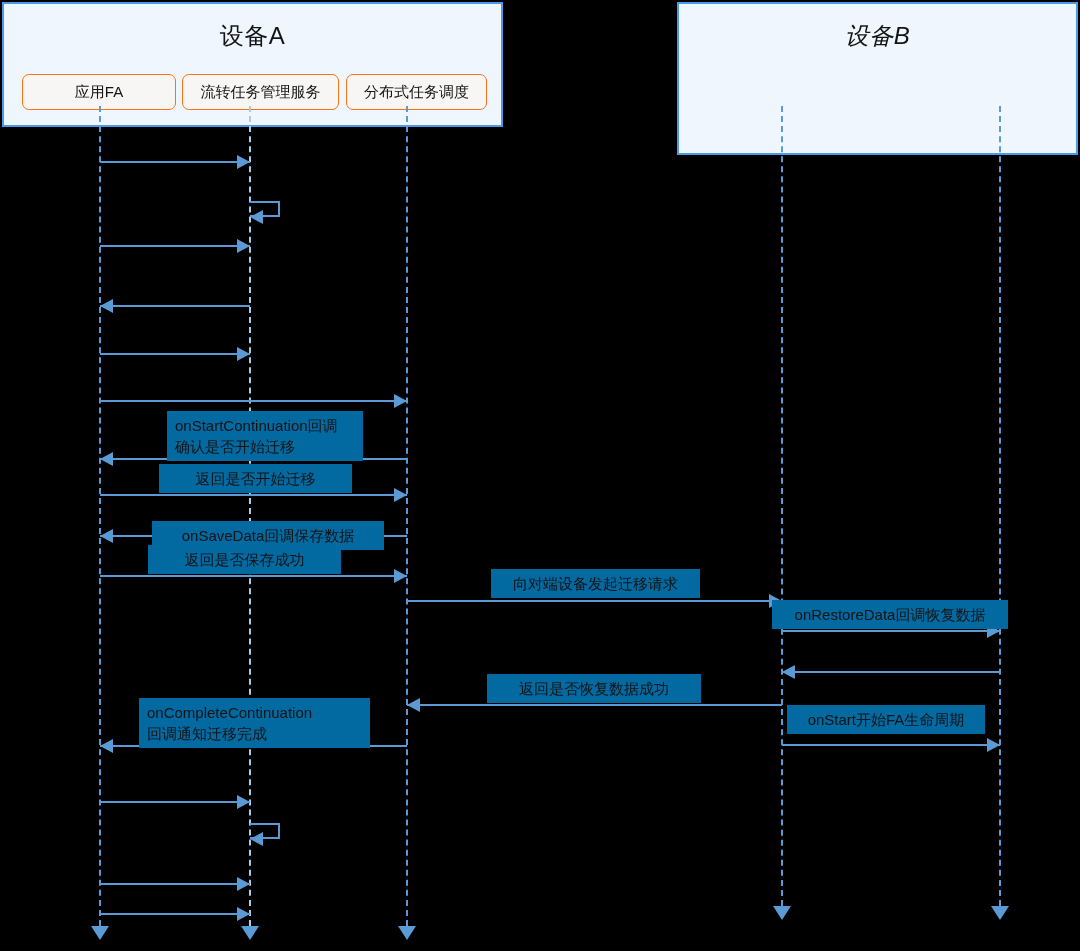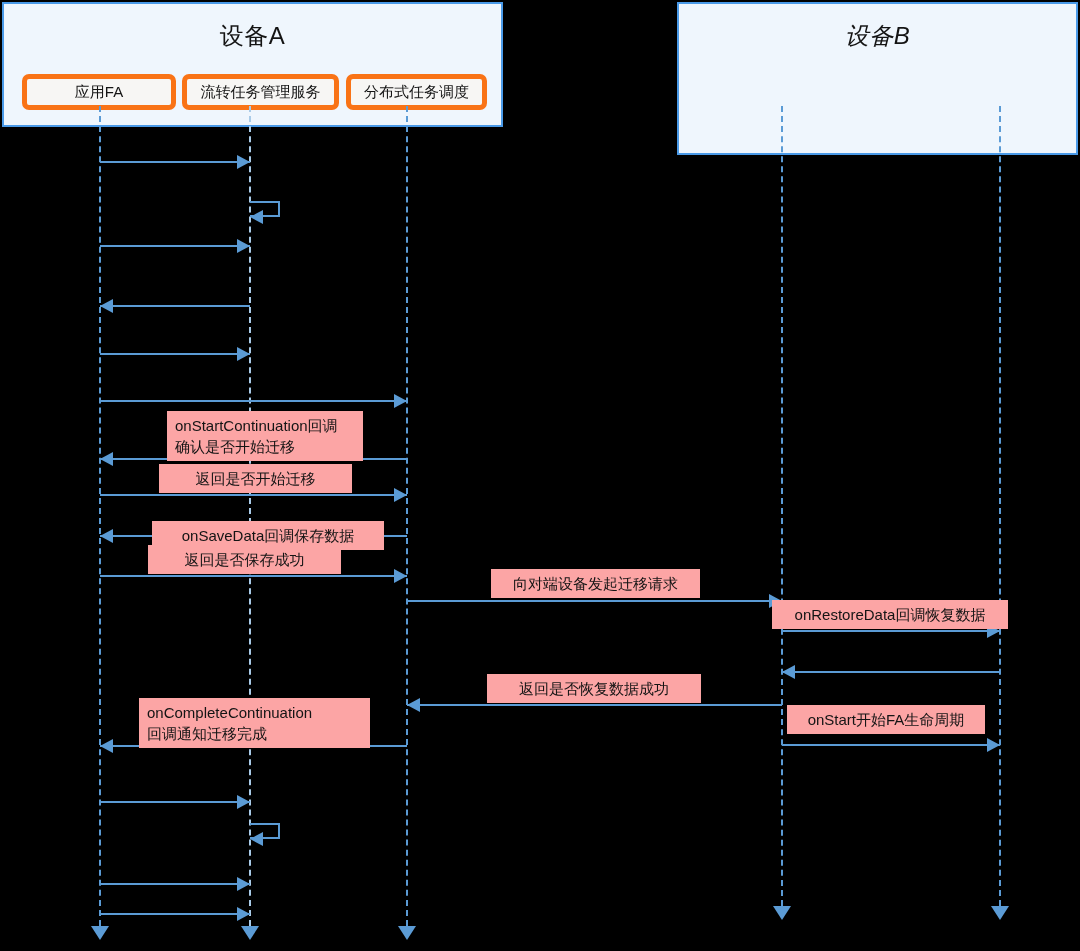--- a/index.html
+++ b/index.html
@@ -40,7 +40,7 @@
     box-sizing: border-box;
     height: 36px;
     background: #f7f6f4;
-    border: 5px solid #f97316;
+    border: 1px solid #f97316;
     border-radius: 7px;
     display: flex;
     align-items: center;

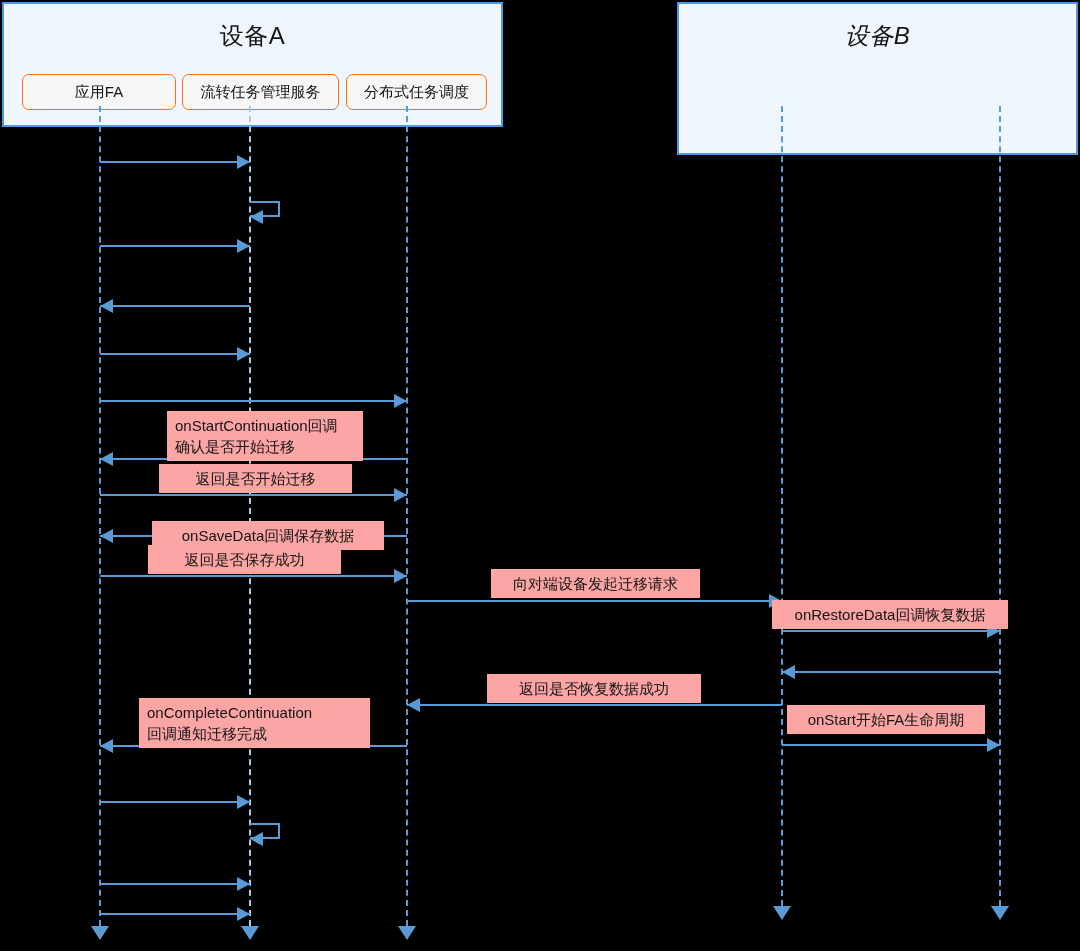--- a/index.html
+++ b/index.html
@@ -97,7 +97,7 @@
   .msg-label {
     position: absolute;
     box-sizing: border-box;
-    background: #fca5a5;
+    background: #0369a1;
     color: #141414;
     font-size: 15px;
     line-height: 21px;

